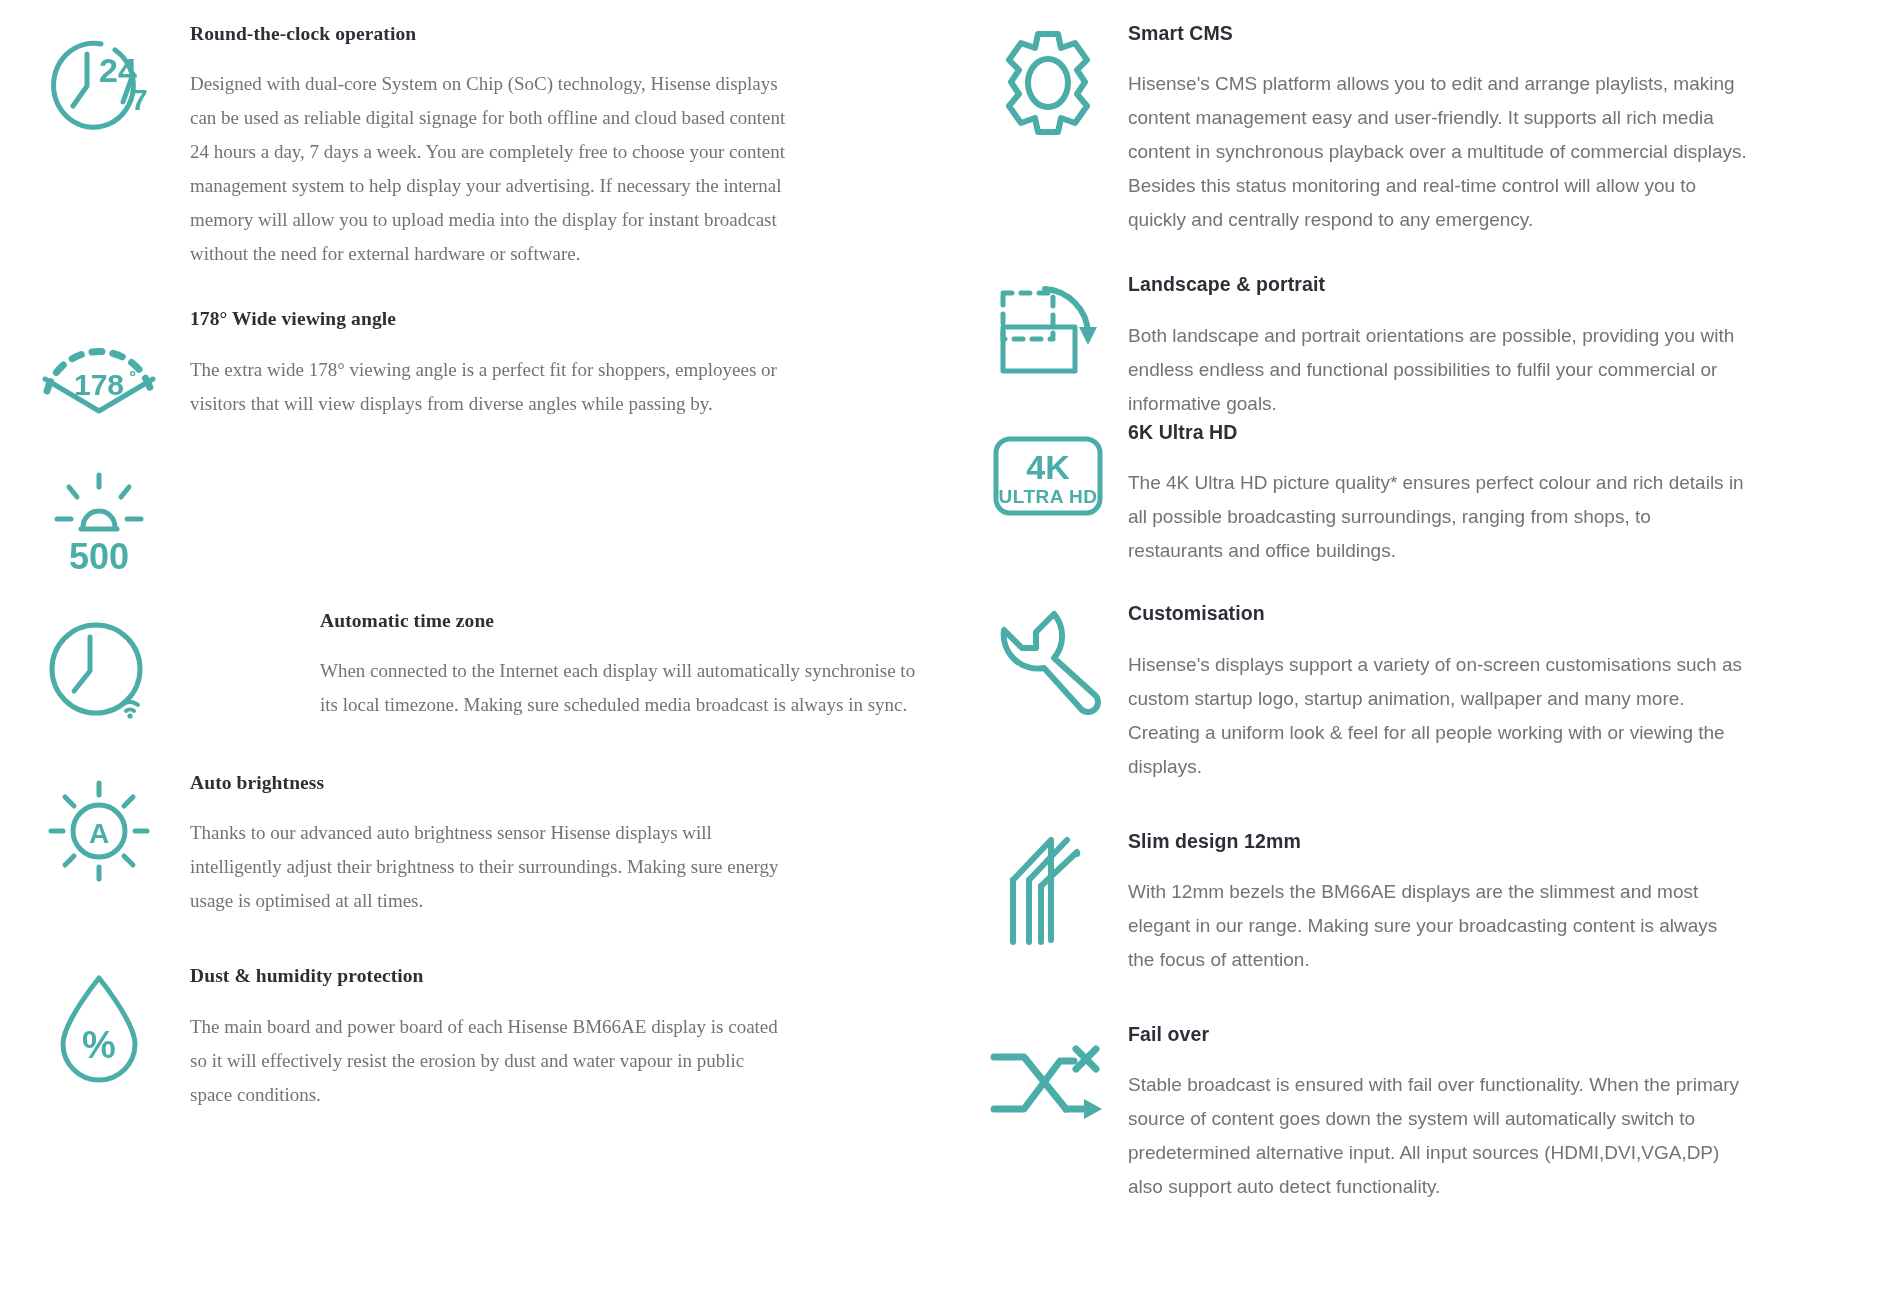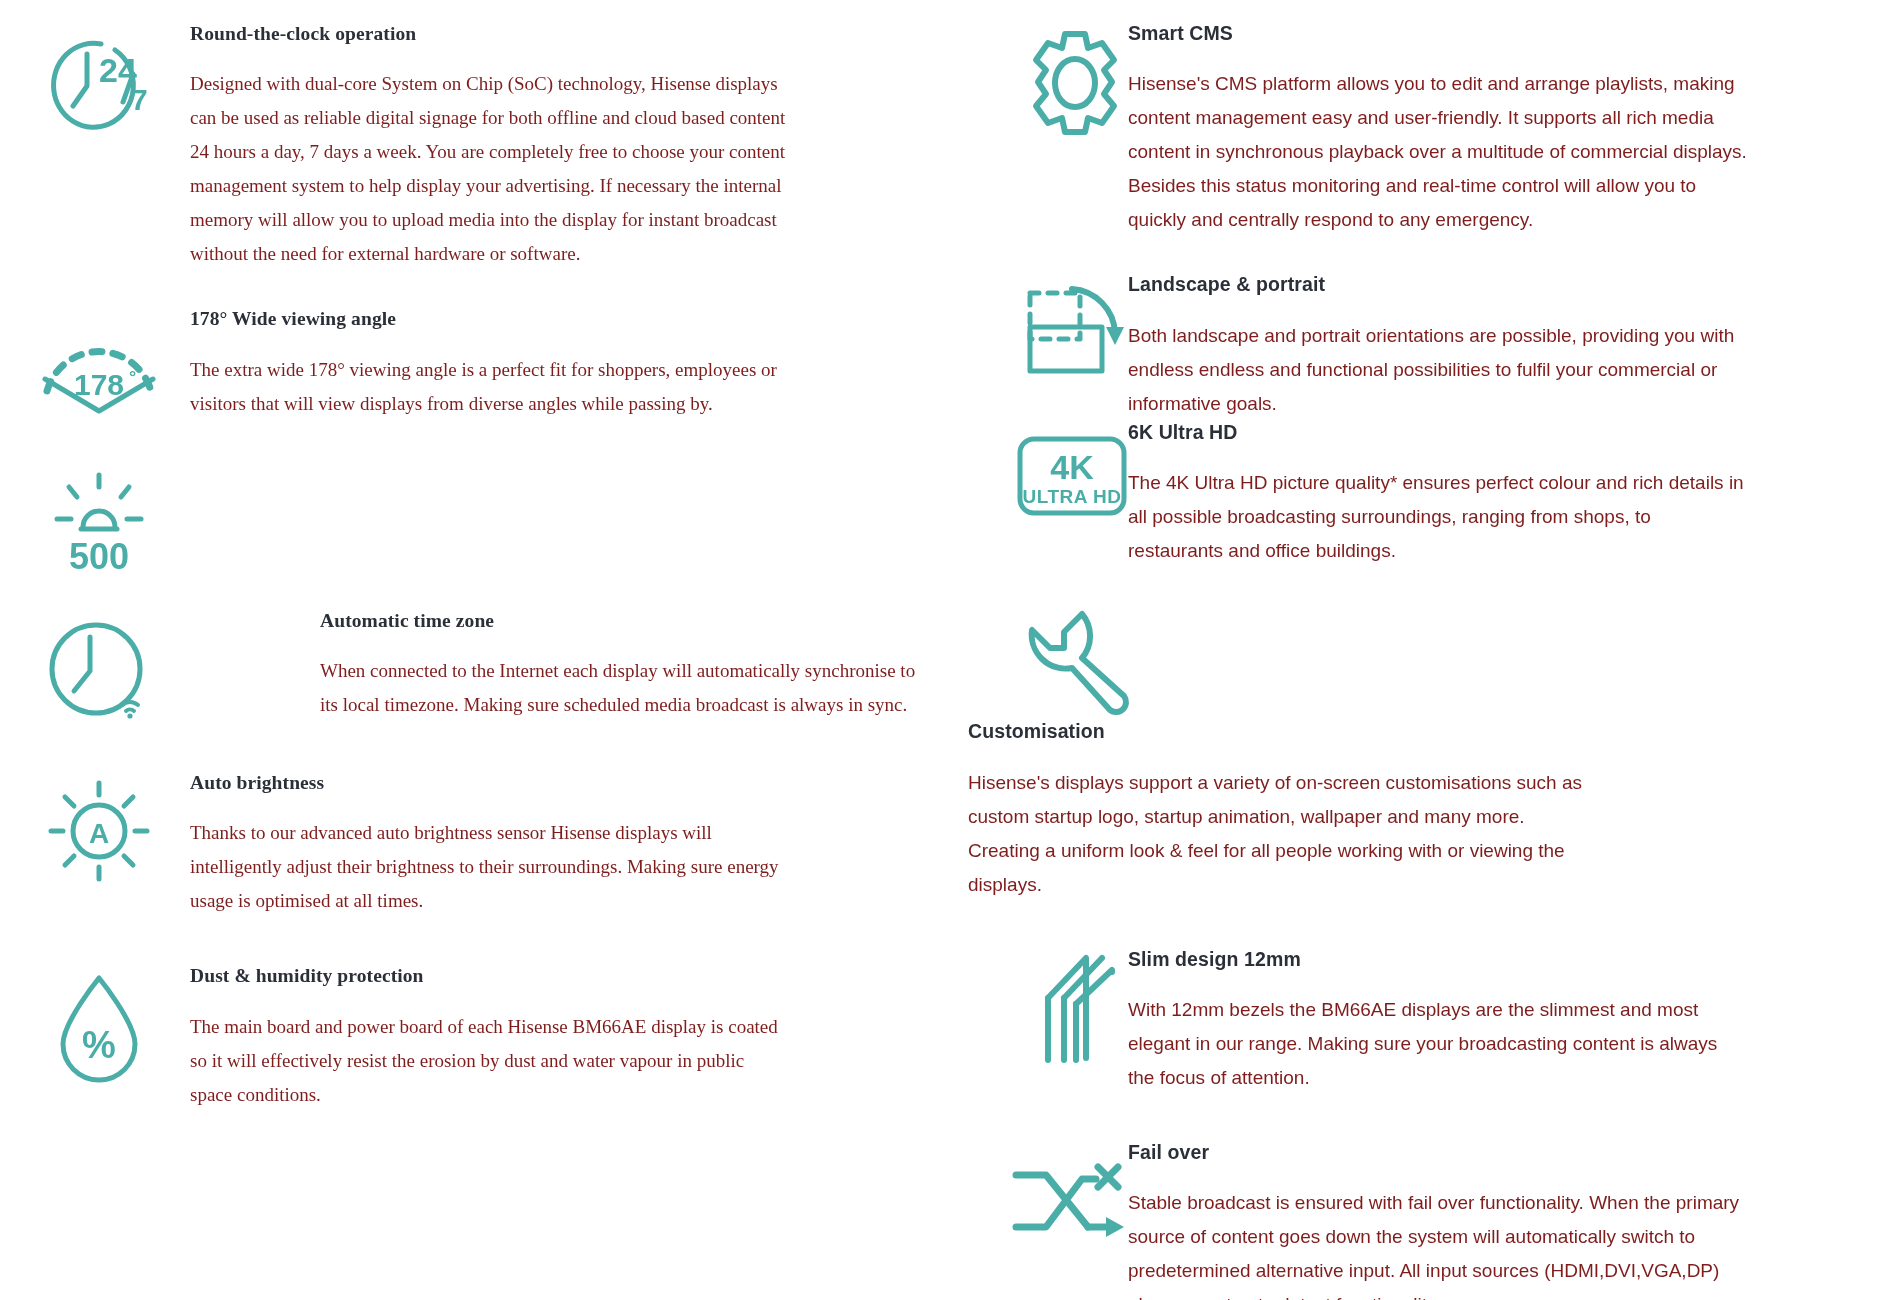--- a/index.html
+++ b/index.html
@@ -65,7 +65,7 @@
   }
   .feature-body {
     font-size: 19px;
-    color: #7f1d1d;
+    color: #737373;
     line-height: 34px;
     margin: 0;
     font-weight: 400;

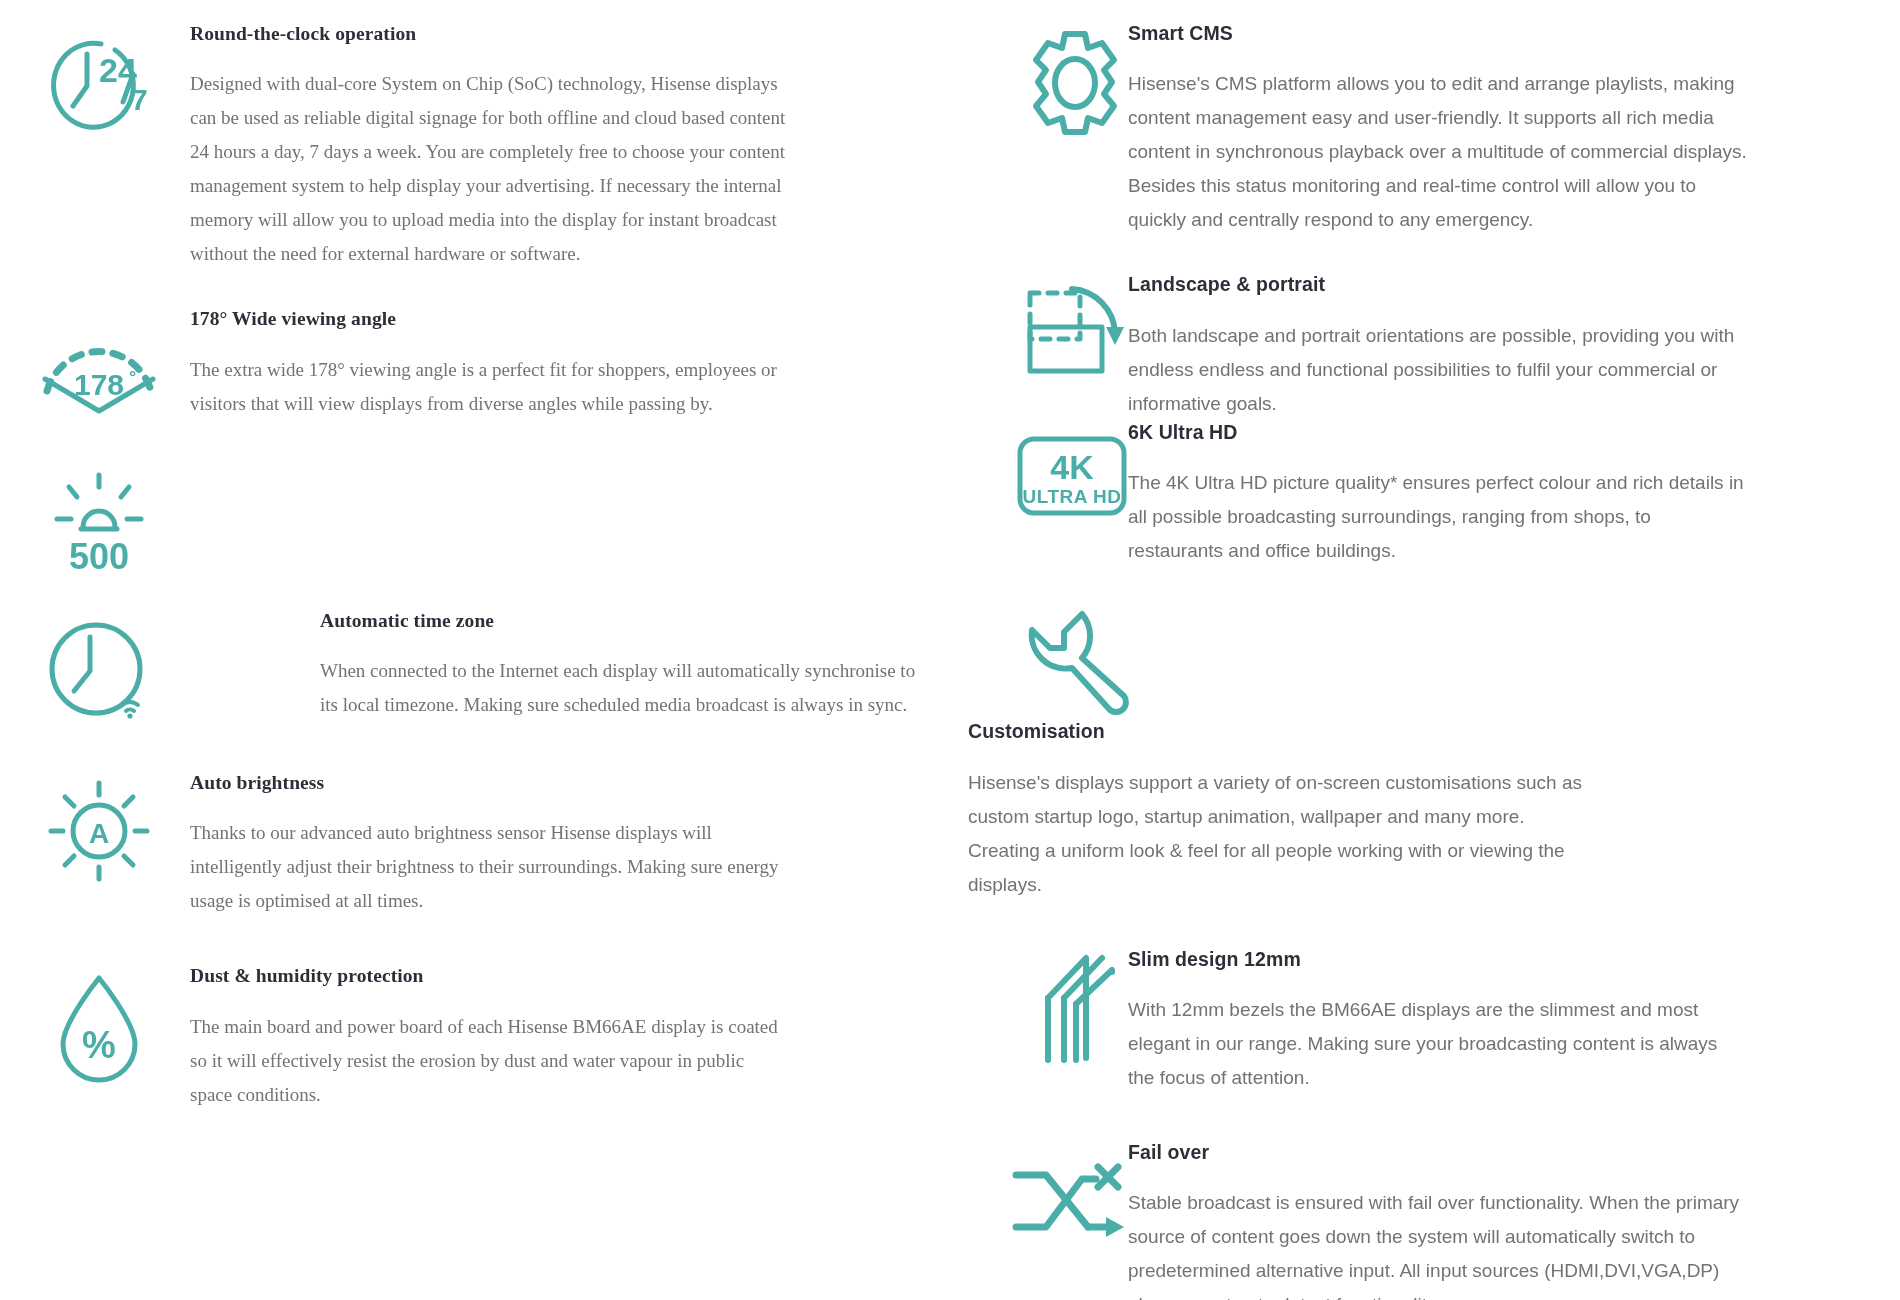--- a/index.html
+++ b/index.html
@@ -49,7 +49,6 @@
   .icon-cell.right-col {
     width: 160px;
     min-width: 160px;
-    justify-content: flex-end;
   }
   .text-cell {
     flex: 1;

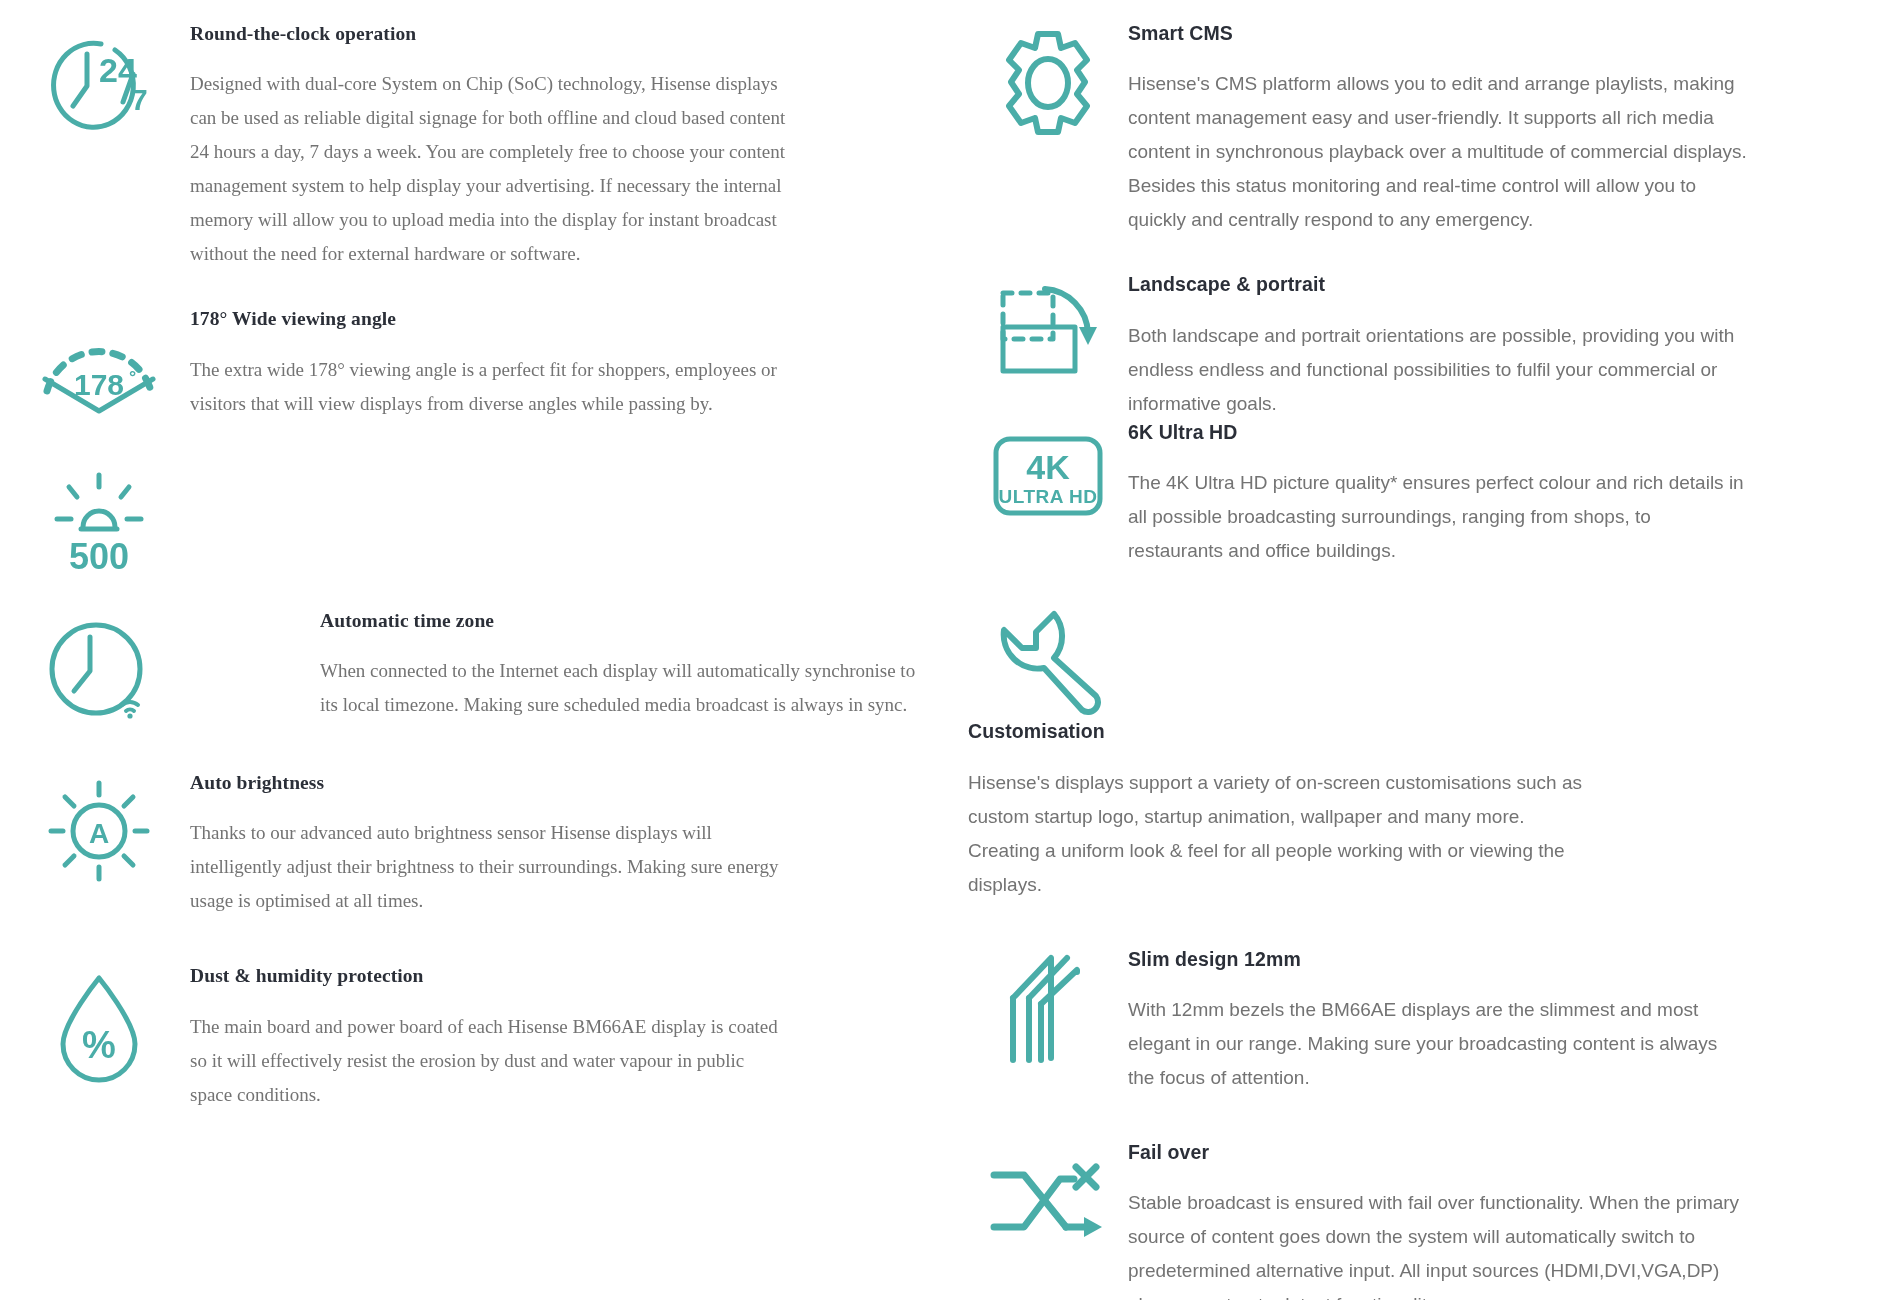--- a/index.html
+++ b/index.html
@@ -236,7 +236,7 @@
         </div>
       </div>
 
-      <div class="feature" style="margin-bottom:46px;flex-direction:column;">
+      <div class="feature" style="margin-bottom:46px;">
         <div class="icon-cell right-col" style="padding-top:4px;">
           <svg width="104" height="114" viewBox="0 0 104 114">
             <path class="teal-stroke" stroke-width="6" d="M58 8 L40 26 L40 42 L26 42 L8 24 A34 34 0 0 0 48 62 L86 104 A10 10 0 0 0 100 90 L58 52 A34 34 0 0 0 58 8 Z"></path>

